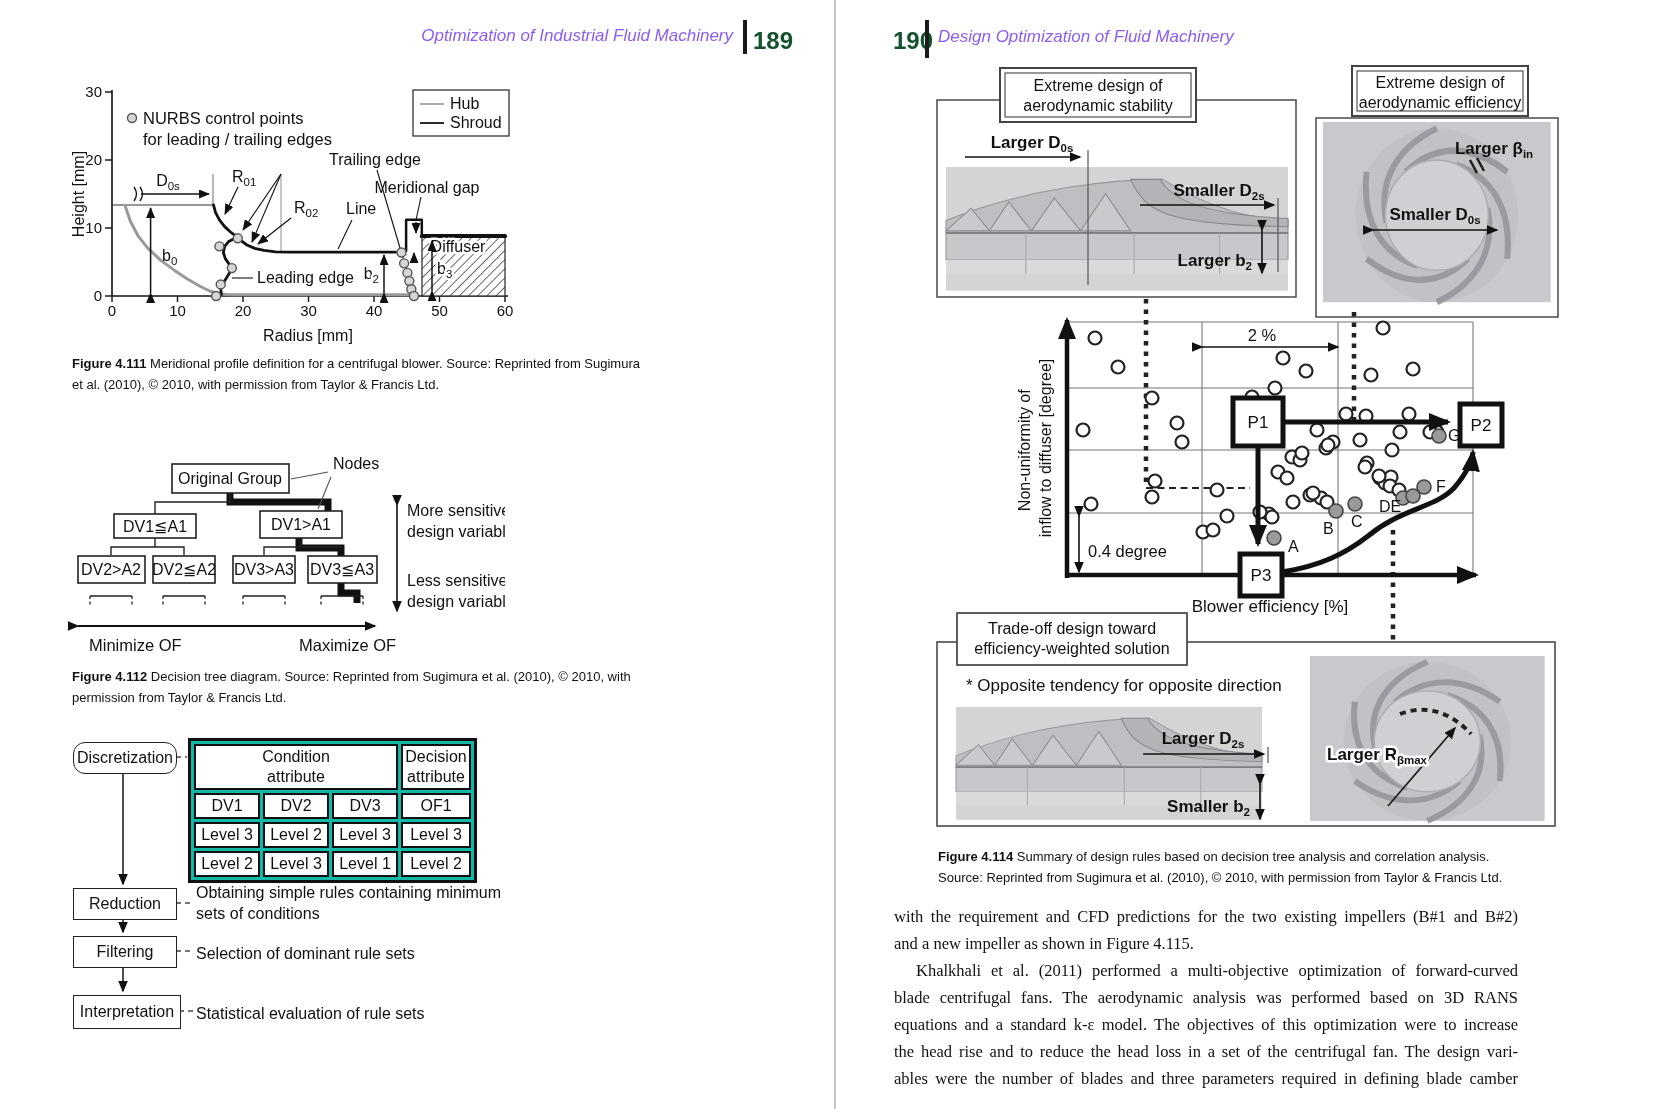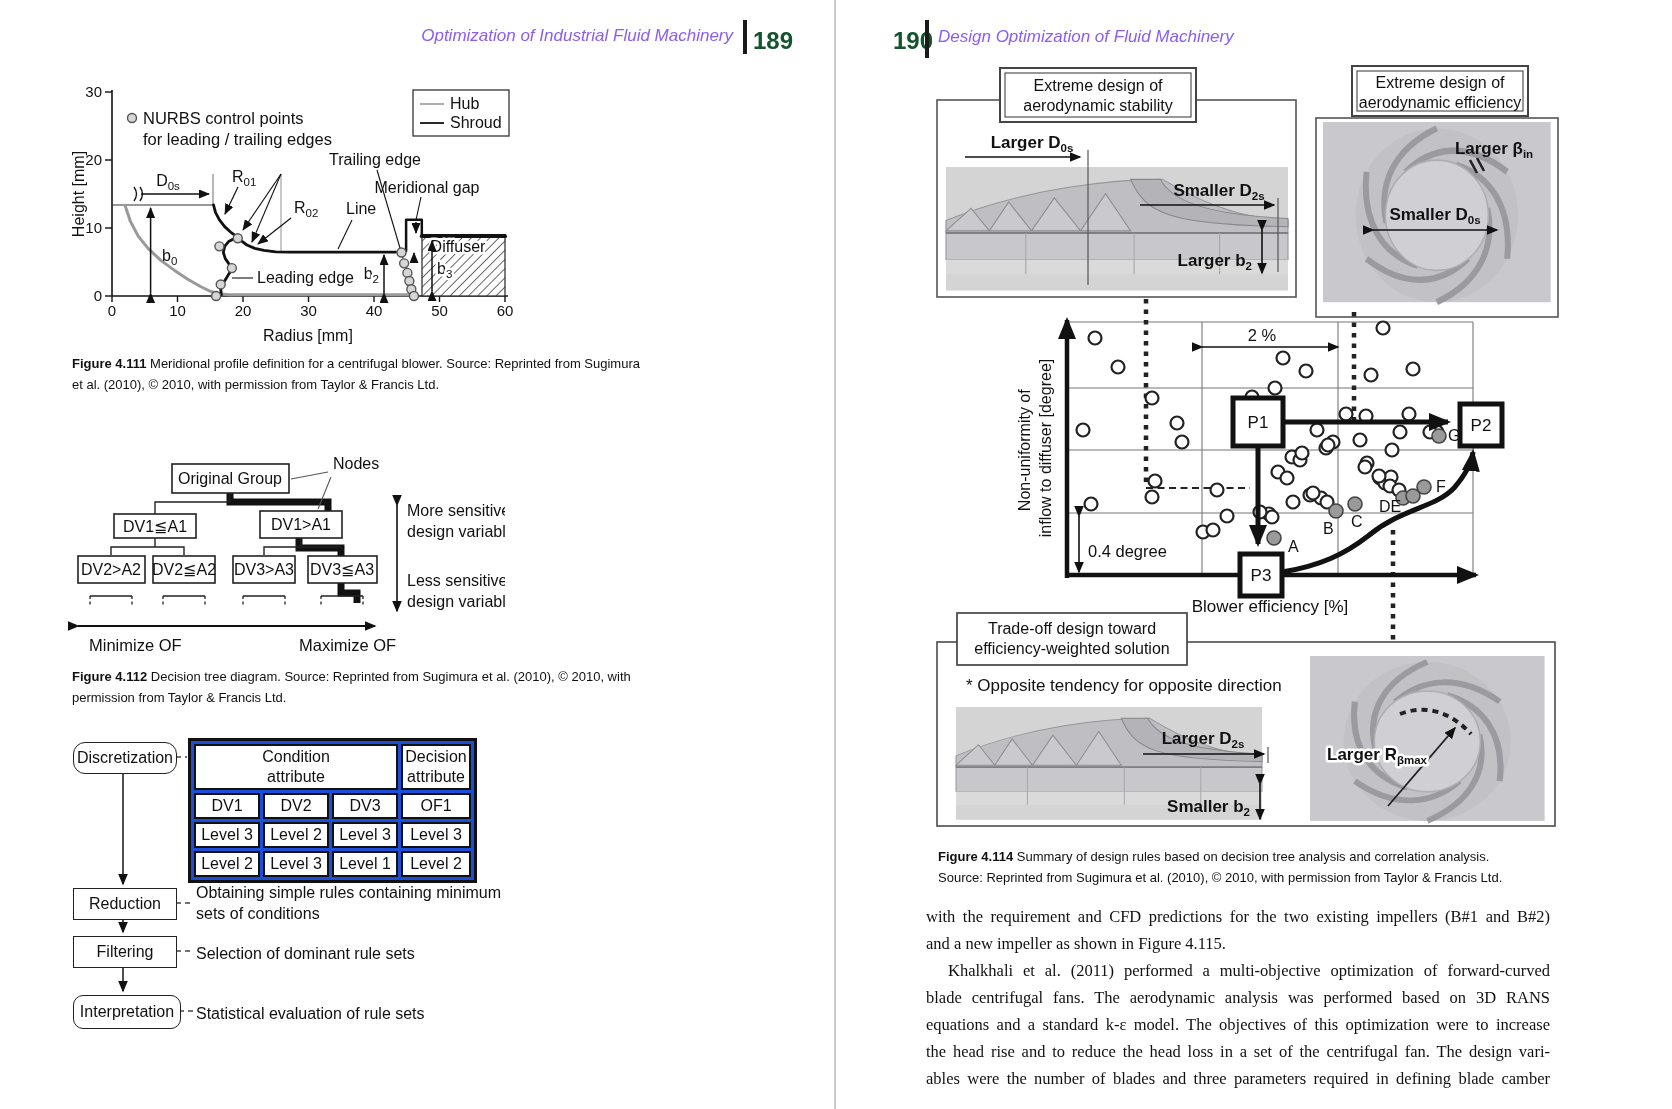--- a/index.html
+++ b/index.html
@@ -24,7 +24,7 @@
   .flowbox{position:absolute;border:1.6px solid #222;background:#fff;display:flex;align-items:center;justify-content:center;
            font-size:16px;}
   .flownote{position:absolute;font-size:16px;line-height:21px;}
-  .rst-table{position:absolute;border:3px solid #111;background:#1d4ed8;padding:3px;display:grid;
+  .rst-table{position:absolute;border:3px solid #111;background:#14b8a6;padding:3px;display:grid;
              grid-template-columns:66px 66px 66px 70px;grid-template-rows:46px 26px 26px 26px;gap:3px;}
   .rst-cell{border:2.5px solid #111;background:#fff;display:flex;flex-direction:column;align-items:center;justify-content:center;
             font-size:16px;line-height:20px;}

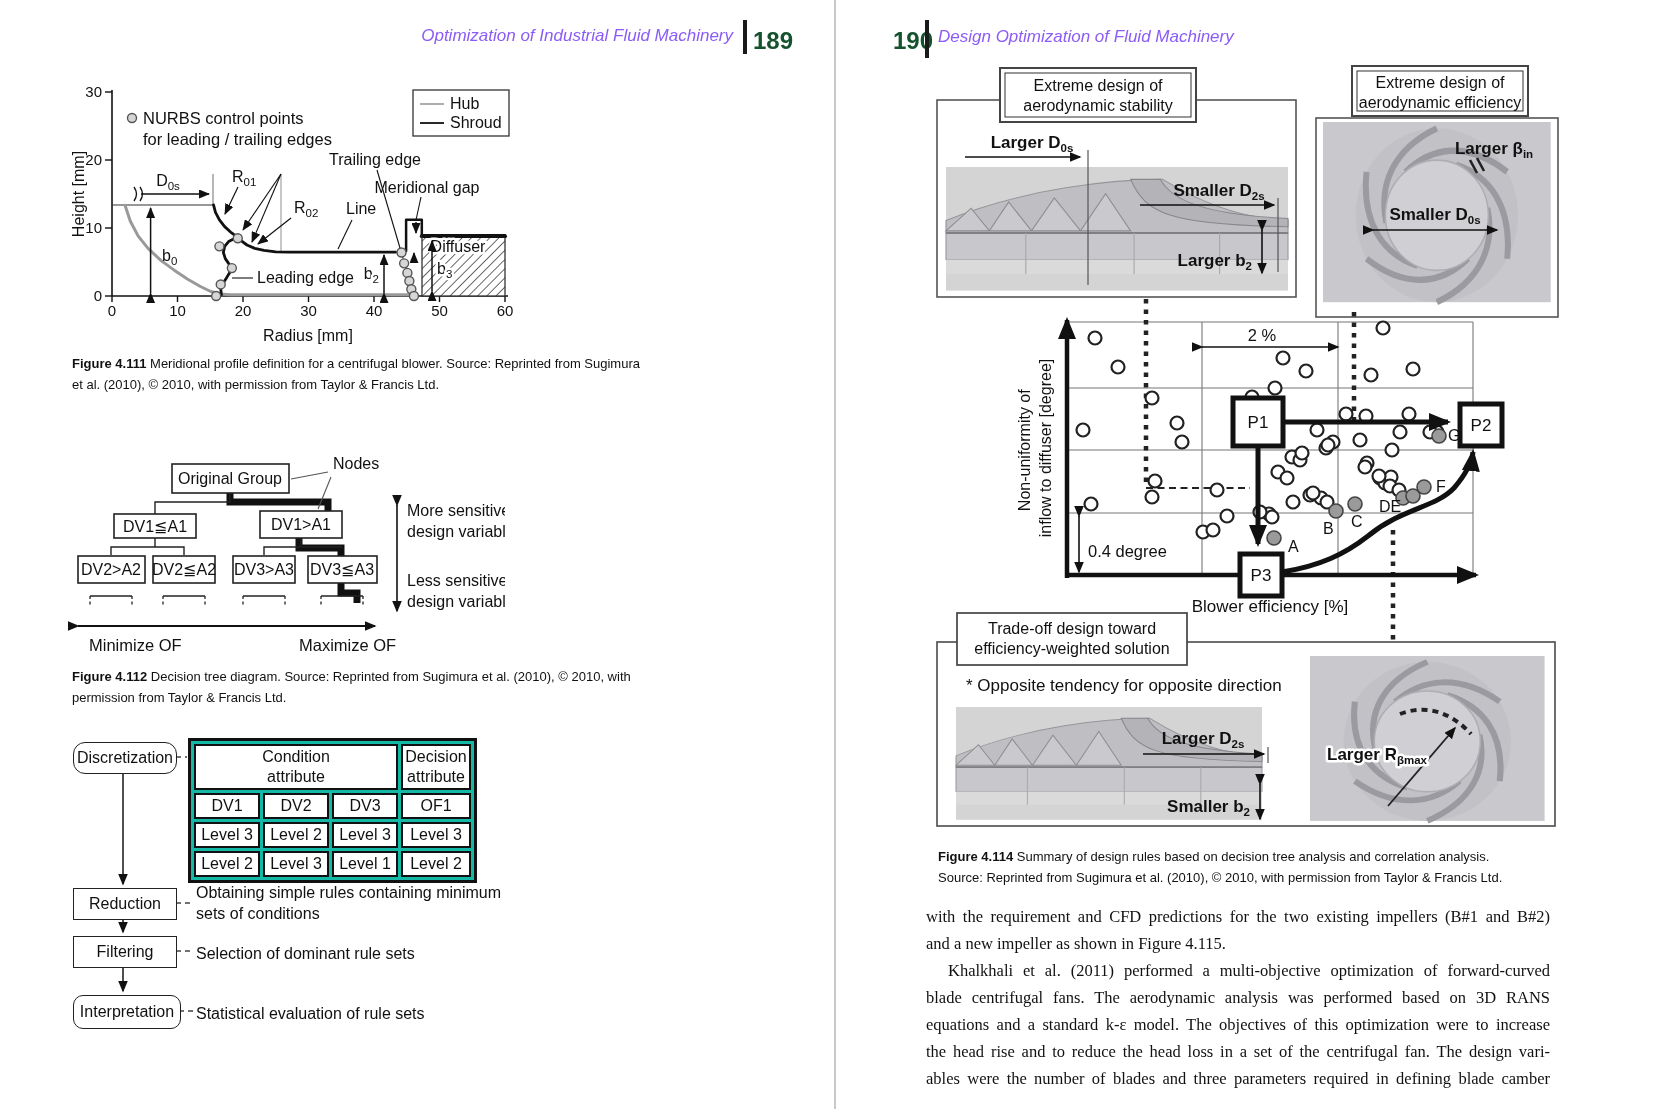--- a/index.html
+++ b/index.html
@@ -492,7 +492,7 @@
     <span>Source: Reprinted from Sugimura et al. (2010), © 2010, with permission from Taylor &amp; Francis Ltd.</span>
   </div>
 
-  <div class="abs bodytext" style="left:926px;top:903px;width:624px;">
+  <div class="abs bodytext" style="left:894px;top:903px;width:624px;">
     <div class="bodyline">with the requirement and CFD predictions for the two existing impellers (B#1 and B#2)</div>
     <div class="bodyline noj">and a new impeller as shown in Figure 4.115.</div>
     <div class="bodyline ind">Khalkhali et al. (2011) performed a multi-objective optimization of forward-curved</div>

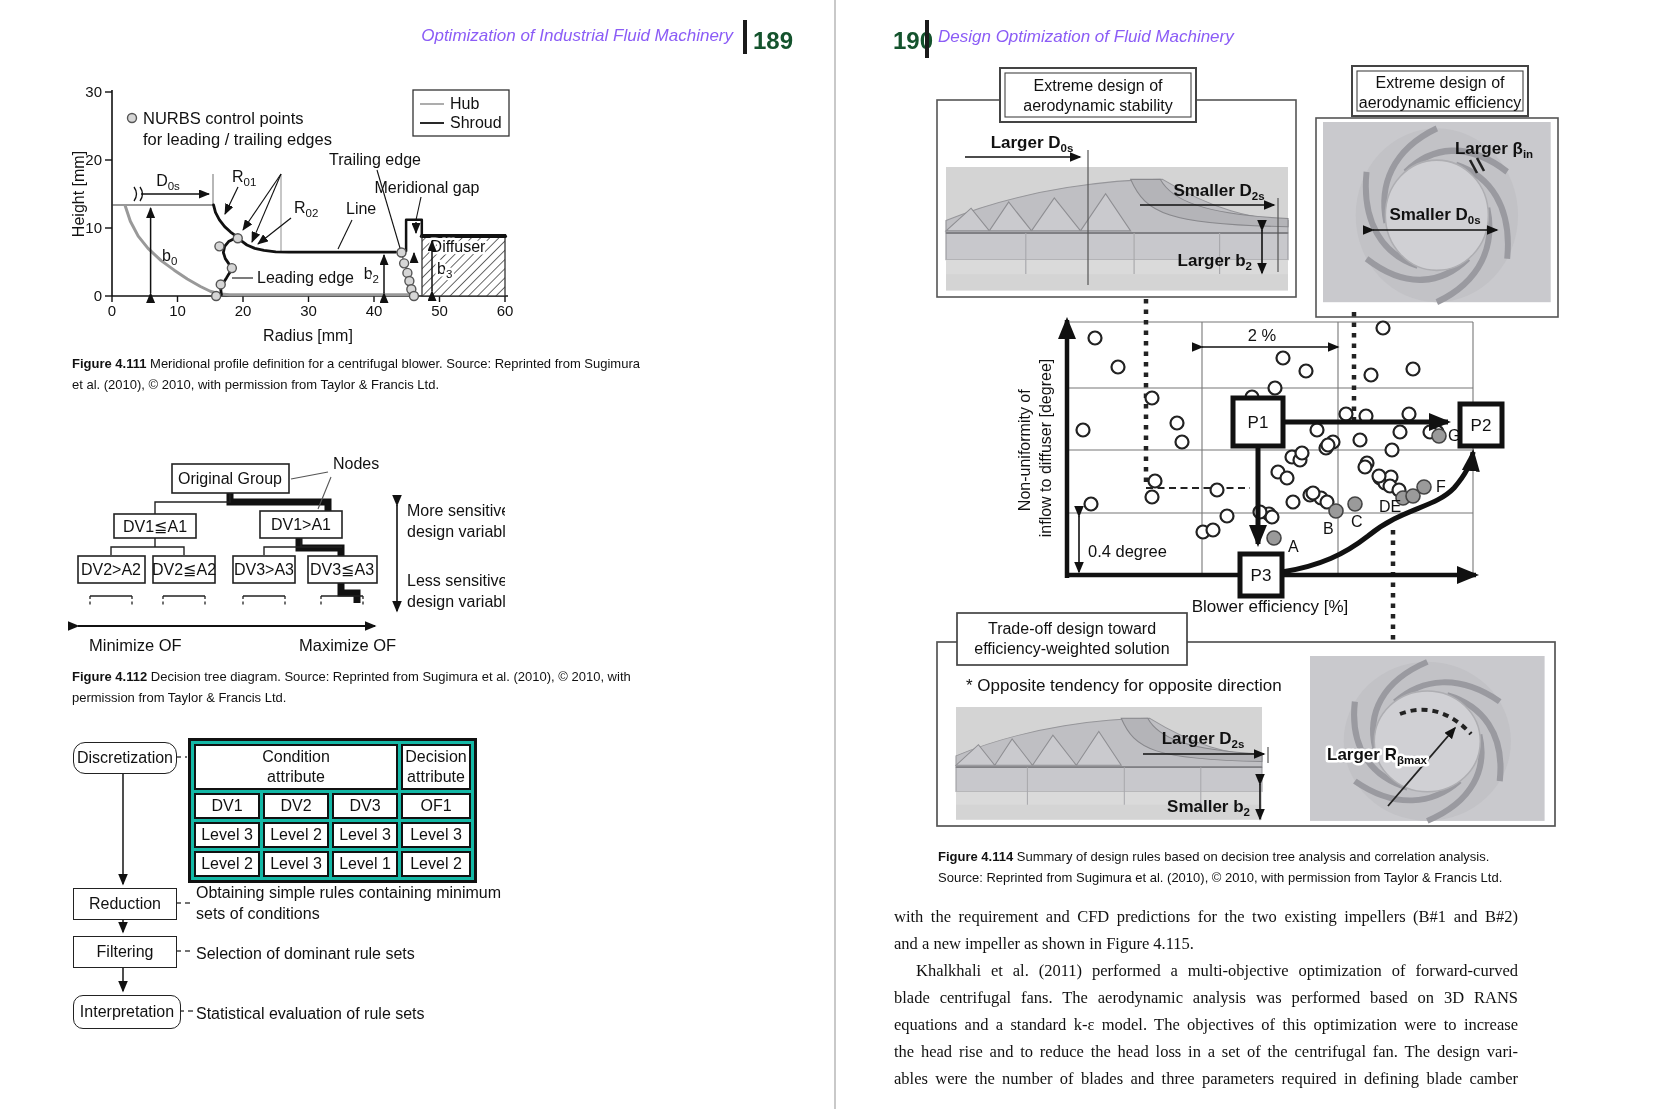--- a/index.html
+++ b/index.html
@@ -289,7 +289,7 @@
   </div>
   <div class="flowbox" style="left:73px;top:936px;width:102px;height:30px;">Filtering</div>
   <div class="flownote" style="left:196px;top:943px;width:350px;">Selection of dominant rule sets</div>
-  <div class="flowbox" style="left:73px;top:995px;width:106px;height:32px;border-radius:10px;">Interpretation</div>
+  <div class="flowbox" style="left:73px;top:995px;width:106px;height:32px;">Interpretation</div>
   <div class="flownote" style="left:196px;top:1003px;width:350px;">Statistical evaluation of rule sets</div>
 
 

